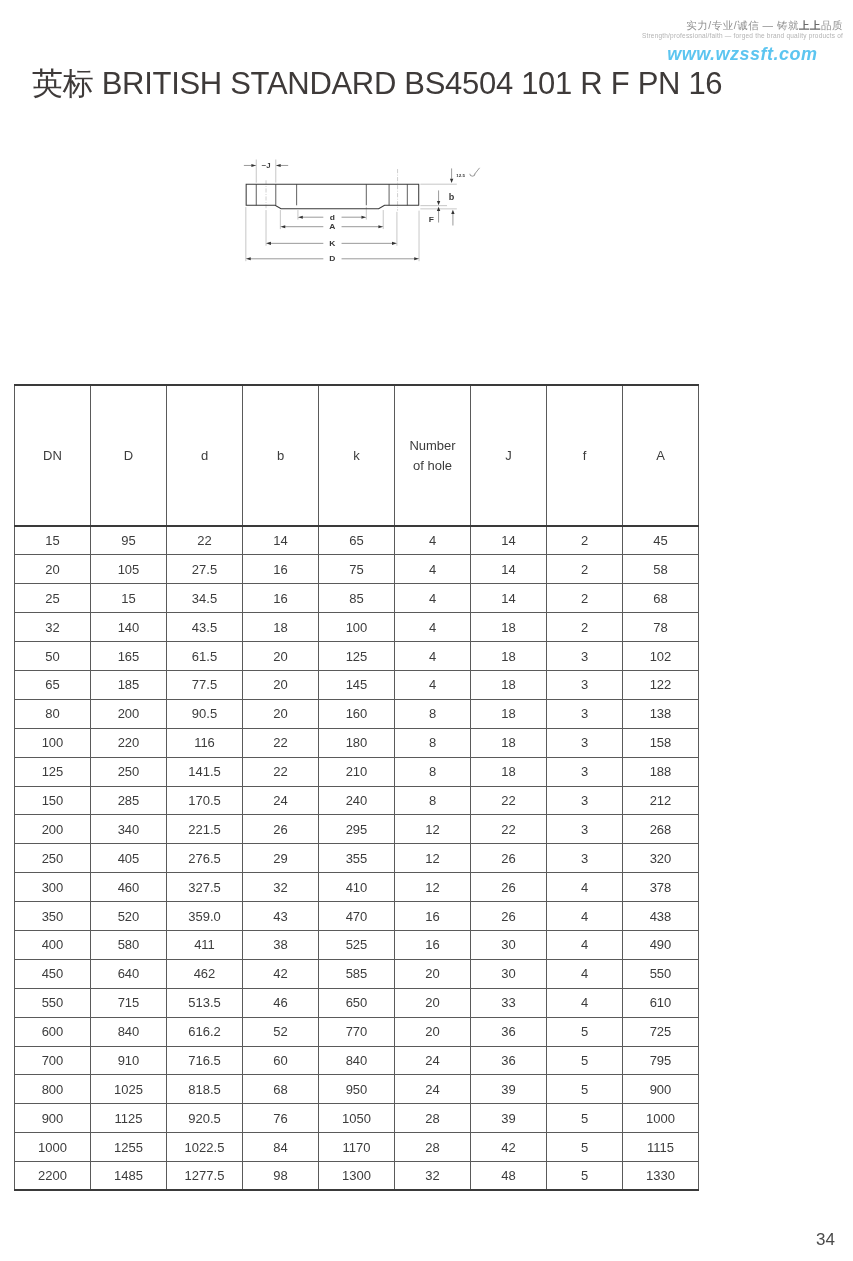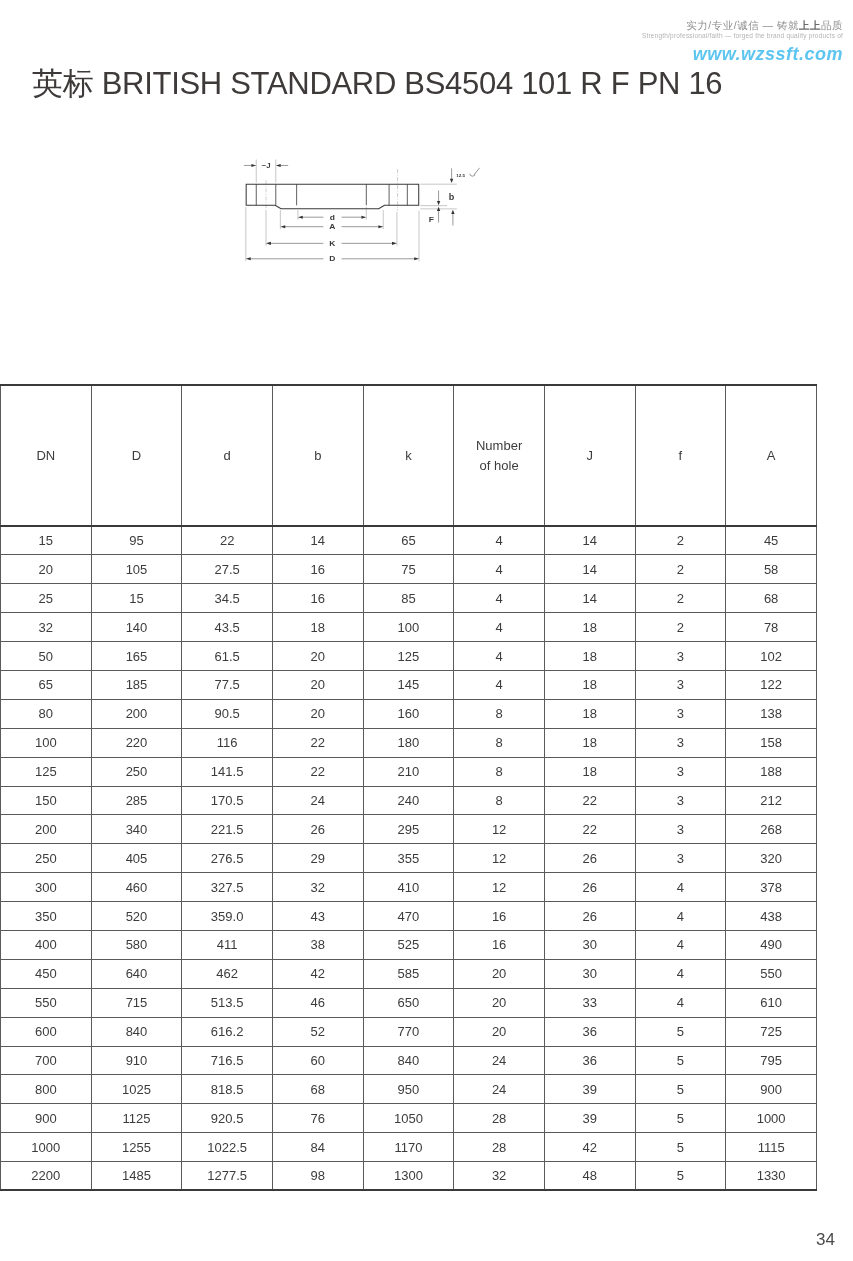--- a/index.html
+++ b/index.html
@@ -12,7 +12,7 @@
   .tag-cn{font-size:10.5px;color:#8f8f8f;letter-spacing:.5px;}
   .tag-cn .bold{color:#6a6a6a;font-weight:bold;}
   .tag-en{font-size:6.5px;color:#b3b3b3;margin-top:0px;letter-spacing:.2px;}
-  .site{font-size:18px;font-style:italic;font-weight:bold;color:#5cc5f0;margin-top:3px;letter-spacing:.5px;}
+  .site{font-size:18px;font-style:italic;font-weight:bold;color:#5cc5f0;margin-top:3px;letter-spacing:.5px;text-align:center;}
   
   .title{
     position:absolute;top:42px;left:0px;white-space:nowrap;

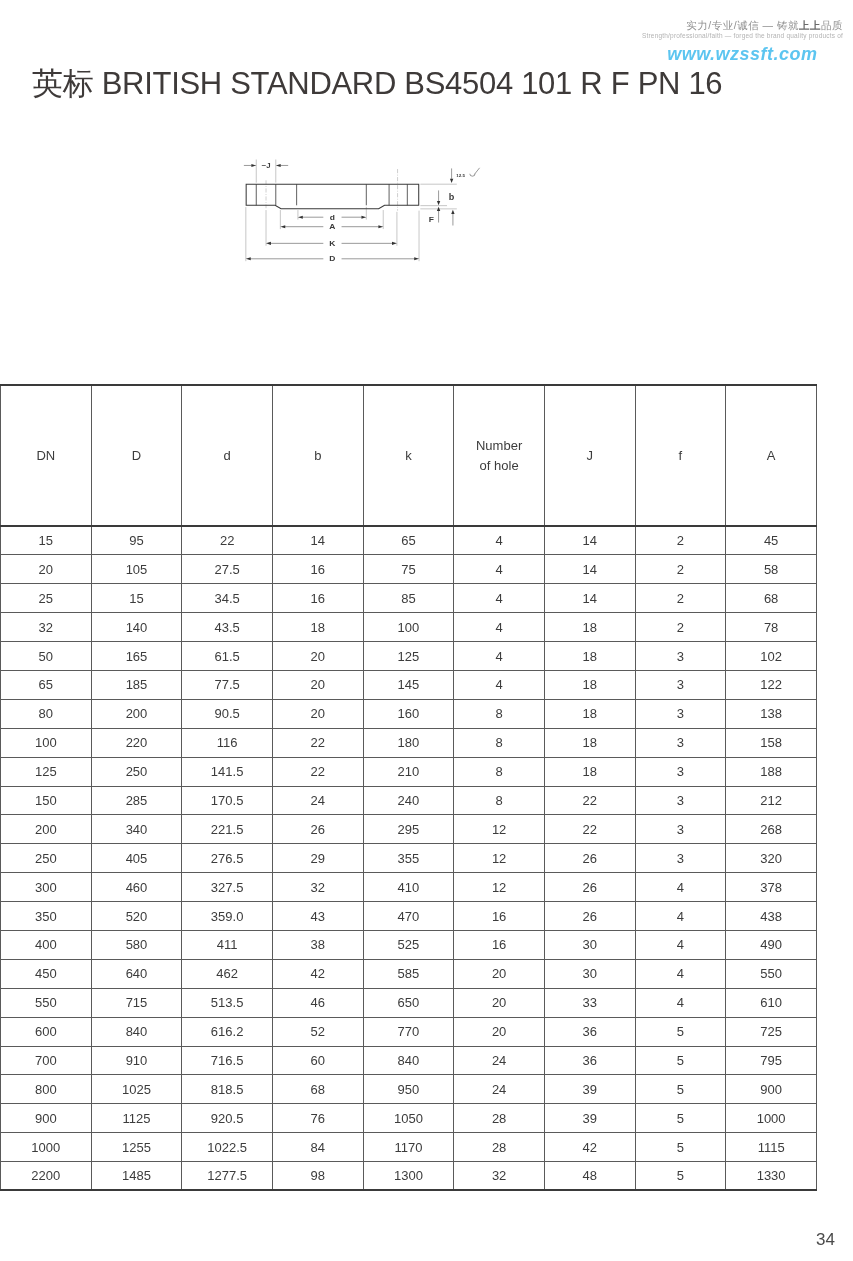--- a/index.html
+++ b/index.html
@@ -22,7 +22,7 @@
   .drawing{position:absolute;left:225px;top:150px;}
   
   table.dim{
-    position:absolute;left:0;top:384px;width:817px;
+    position:absolute;left:14px;top:384px;width:685px;
     border-collapse:collapse;table-layout:fixed;
     border-top:2.5px solid #3a3a3a;border-bottom:2.5px solid #3a3a3a;
     border-left:1px solid #5a5a5a;border-right:1px solid #5a5a5a;padding-left:28px;

